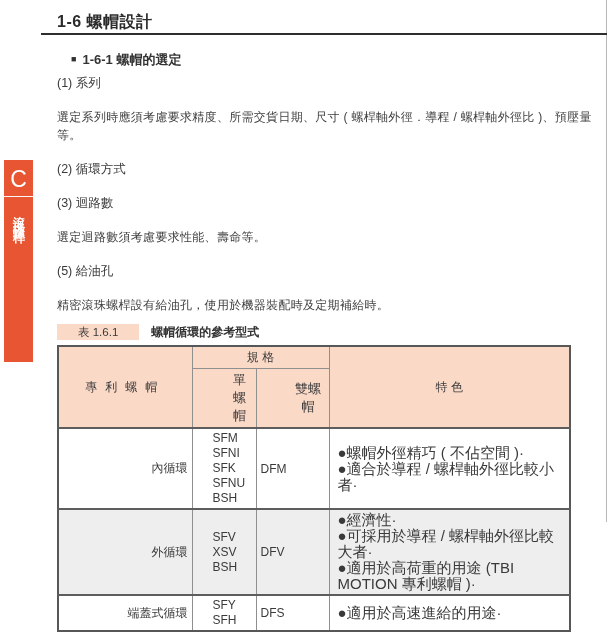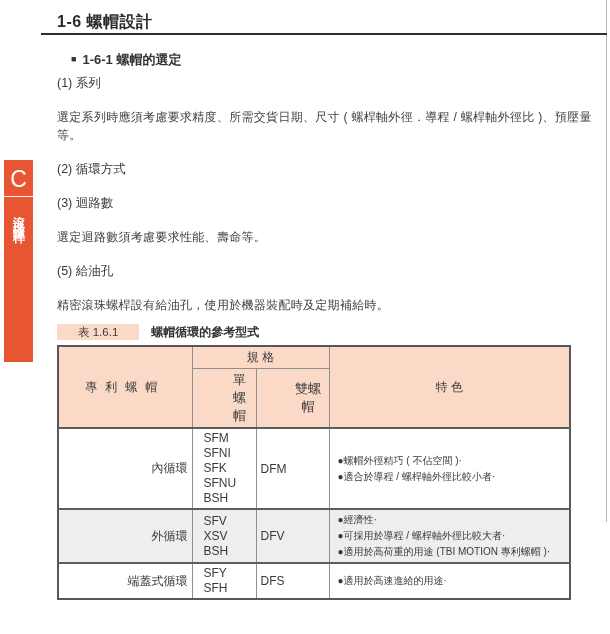--- a/index.html
+++ b/index.html
@@ -65,7 +65,7 @@
   table.spec tr.hrow2 th{height:18px;font-size:13px;padding-left:35px;}
   table.spec .thick-top{border-top:2px solid #5d5d5d;}
   table.spec td.method{text-align:right;}
-  table.spec td.single{padding-left:11px;line-height:15px;}
+  table.spec td.single{padding-left:20px;line-height:15px;}
   table.spec td.double{text-align:left;}
   table.spec td.features{padding-left:8px;line-height:16px;font-size:10px;}
   table.spec tr.r1 td{height:58px;}

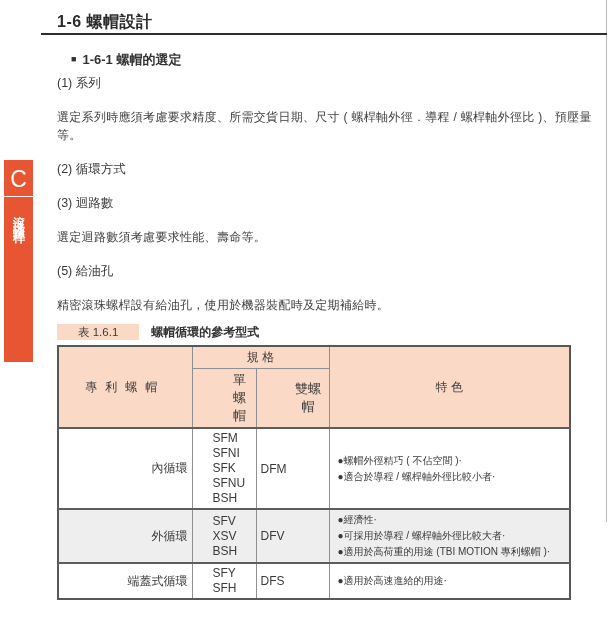--- a/index.html
+++ b/index.html
@@ -67,7 +67,7 @@
   table.spec td.method{text-align:right;}
   table.spec td.single{padding-left:20px;line-height:15px;}
   table.spec td.double{text-align:left;}
-  table.spec td.features{padding-left:8px;line-height:16px;font-size:10px;}
+  table.spec td.features{padding-left:8px;line-height:16px;font-size:15px;}
   table.spec tr.r1 td{height:58px;}
   table.spec tr.r2 td{height:54px;background:#EEEEEE;}
   table.spec tr.r3 td{height:30px;}

